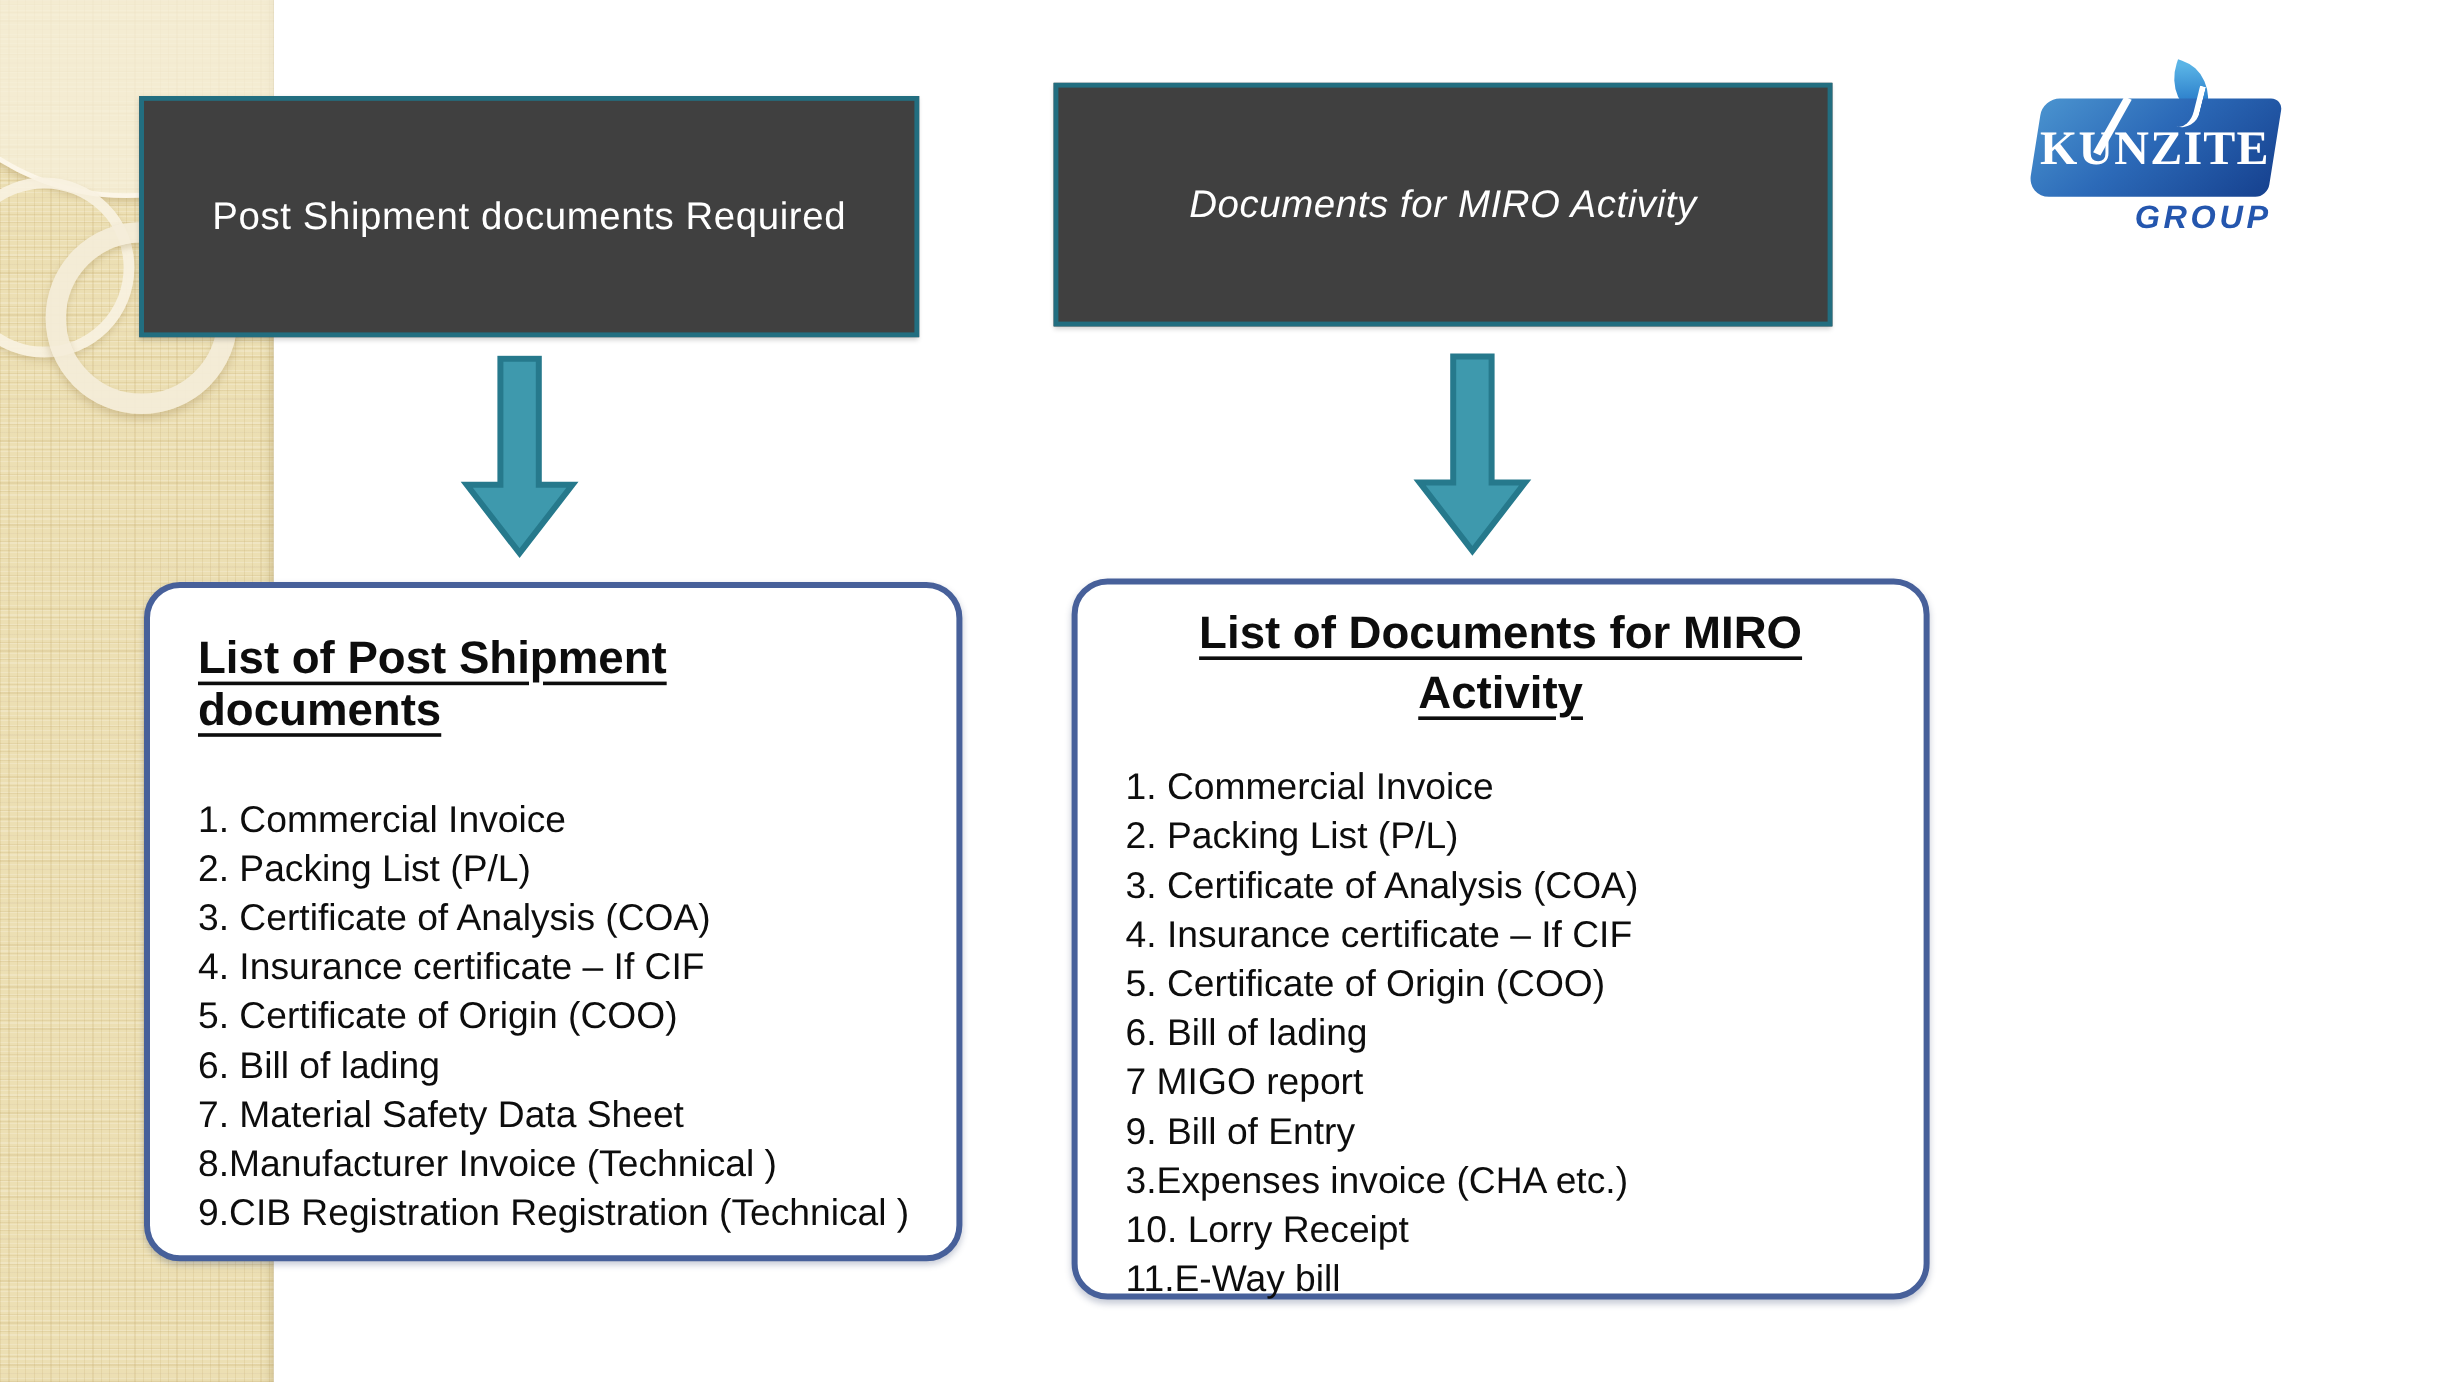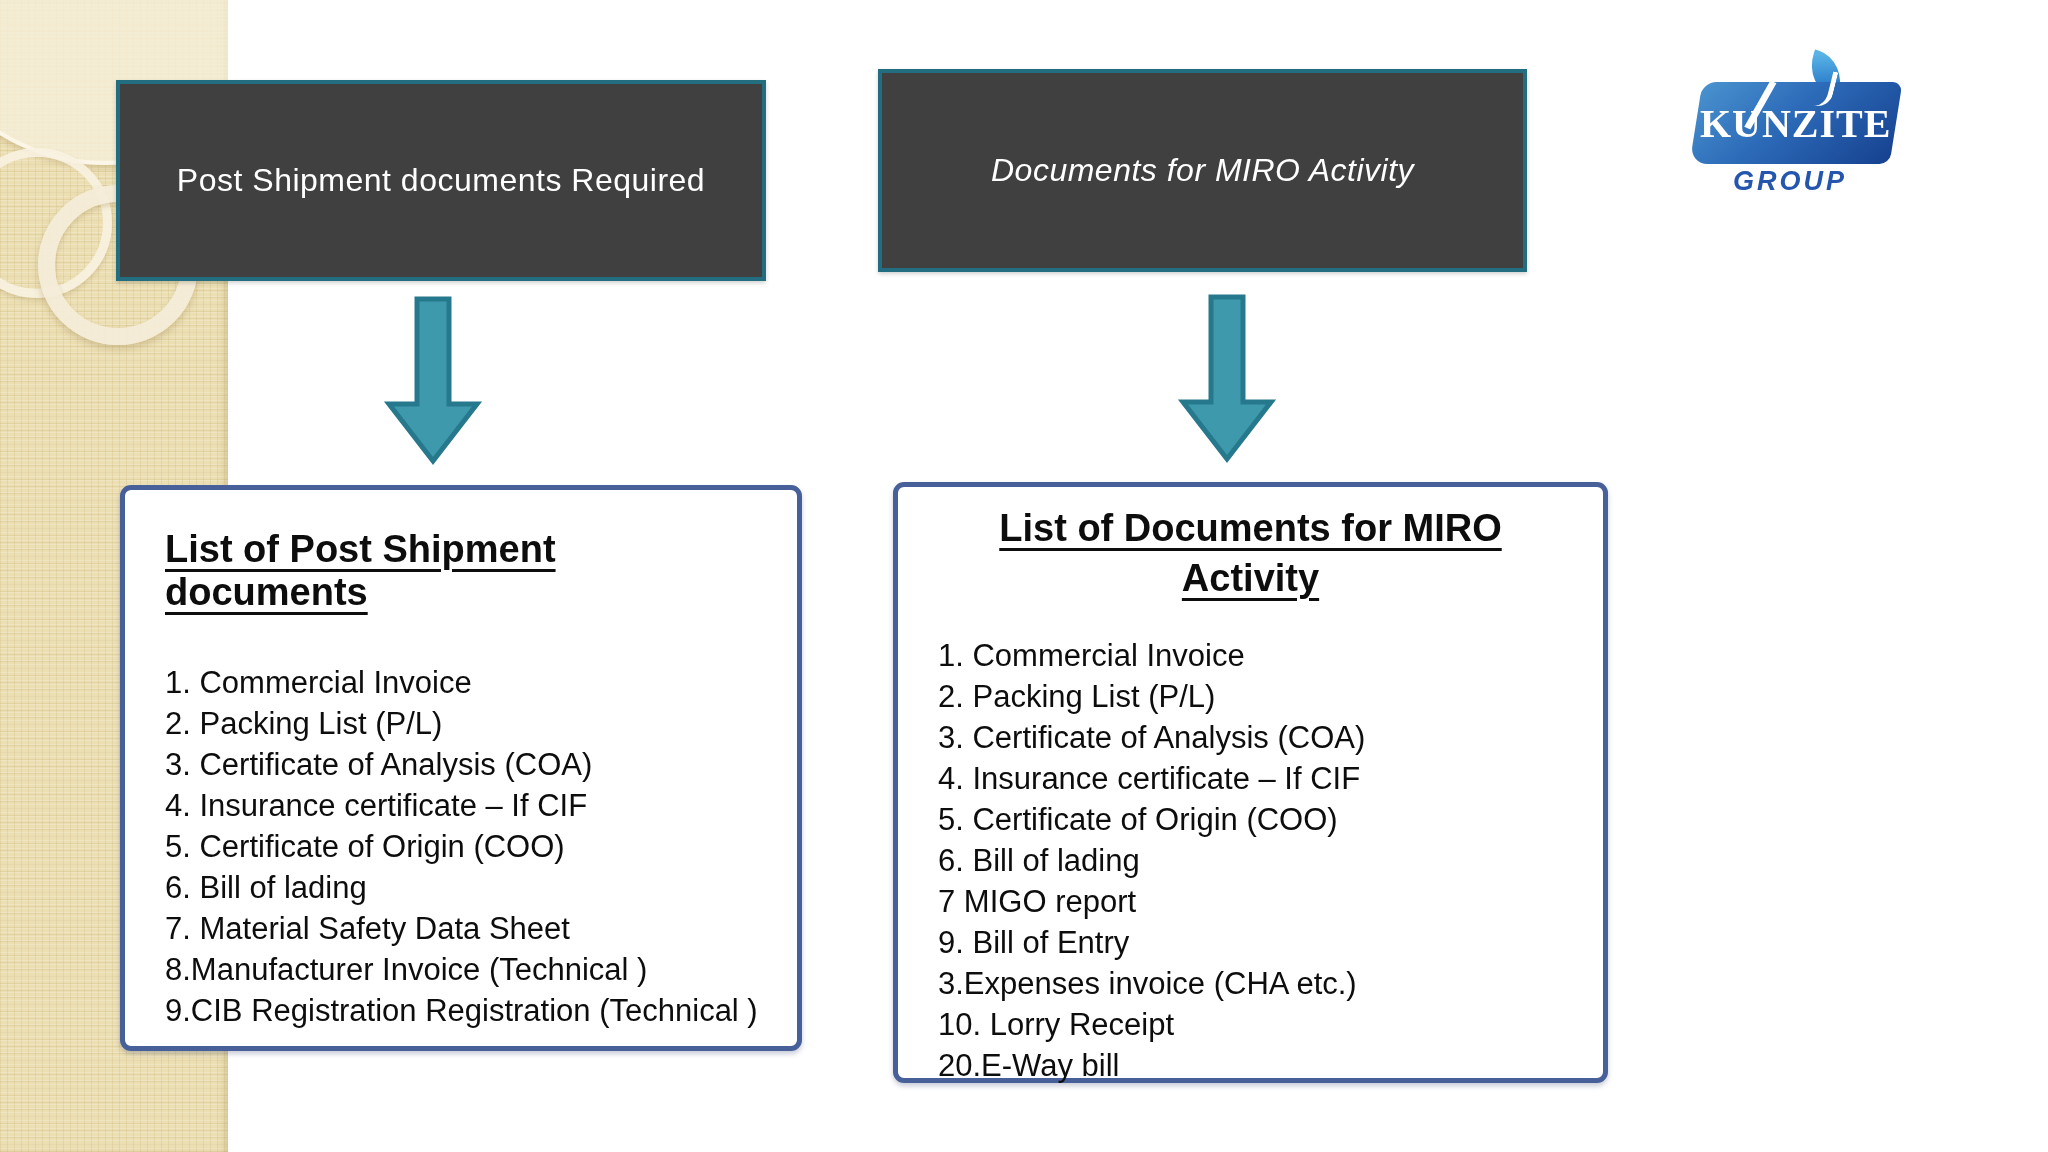--- a/index.html
+++ b/index.html
@@ -110,7 +110,7 @@
   .logo-sub {
     position:absolute; right:12px; top:114px; width:160px;
     color:#2456AE; font-weight:bold; font-style:italic;
-    font-size:27px; letter-spacing:3px; text-align:left; z-index:2;
+    font-size:27px; letter-spacing:3px; text-align:right; z-index:2;
   }
 </style>
 </head>

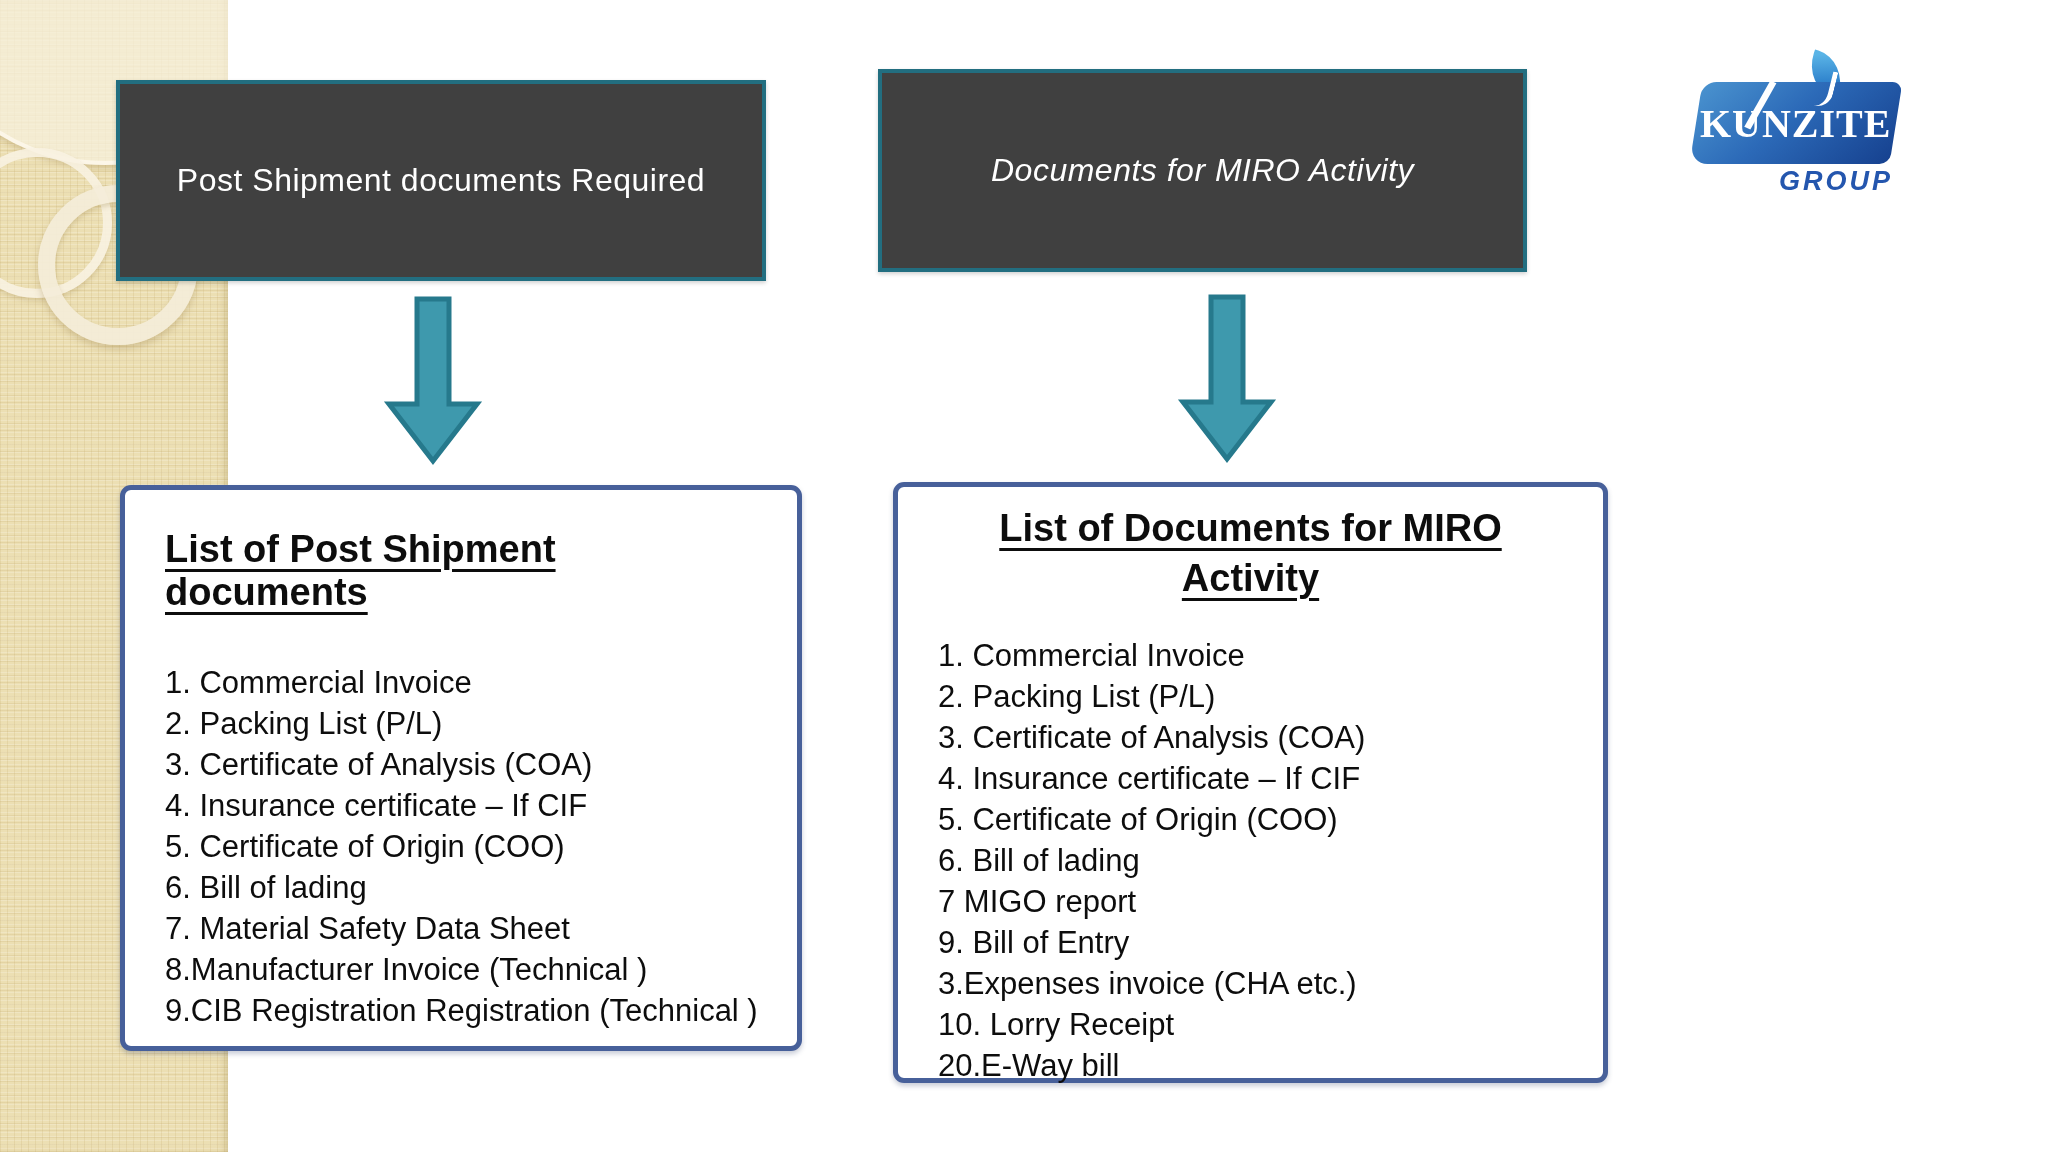--- a/index.html
+++ b/index.html
@@ -59,7 +59,7 @@
   
   .panel {
     position:absolute; background:#ffffff;
-    border:5px solid #47609A; border-radius:11px;
+    border:5px solid #47609A; border-radius:30px;
     color:#111111;
     box-shadow:0 3px 5px rgba(40,55,100,0.25);
   }

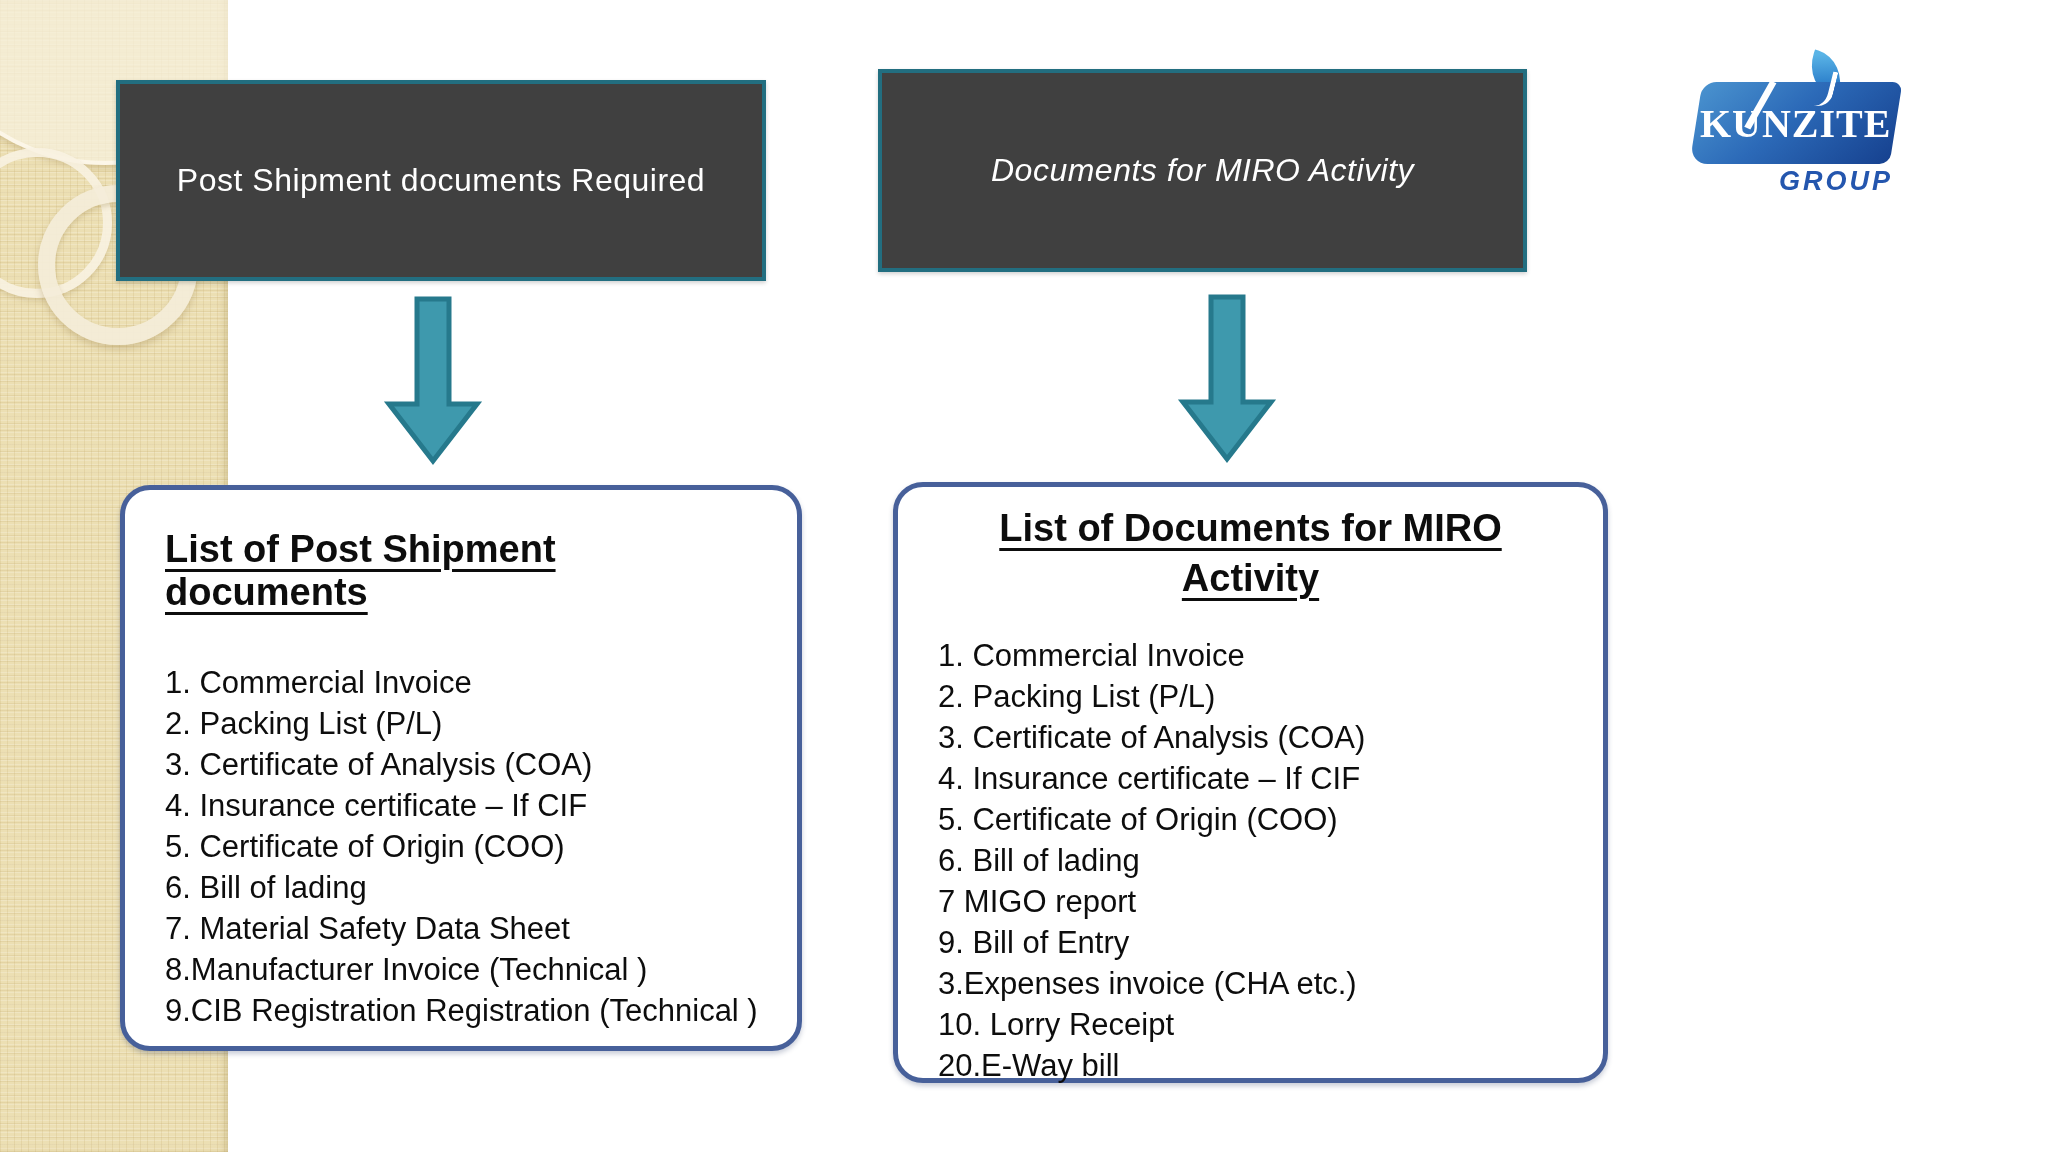--- a/index.html
+++ b/index.html
@@ -173,7 +173,7 @@
       <li>9. Bill of Entry</li>
       <li>3.Expenses invoice (CHA etc.)</li>
       <li>10. Lorry Receipt</li>
-      <li>20.E-Way bill</li>
+      <li>11.E-Way bill</li>
     </ul>
   </div>
 

